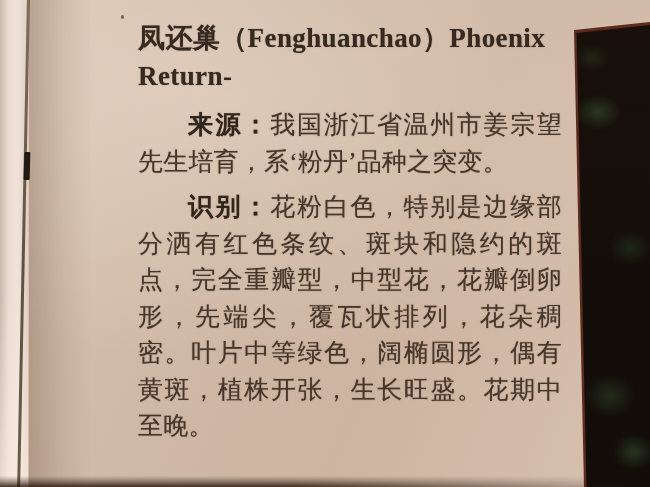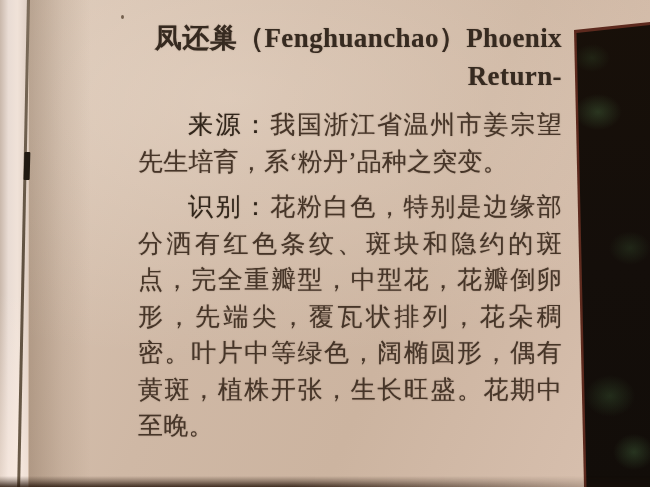--- a/index.html
+++ b/index.html
@@ -110,7 +110,7 @@
     color: #362a20;
     letter-spacing: 0.4px;
   }
-  .entry-title .t-line { display: block; text-align: right; }
+  .entry-title .t-line { display: block; }
   .section-para {
     margin: 0 0 8px 0;
     text-indent: 2em;

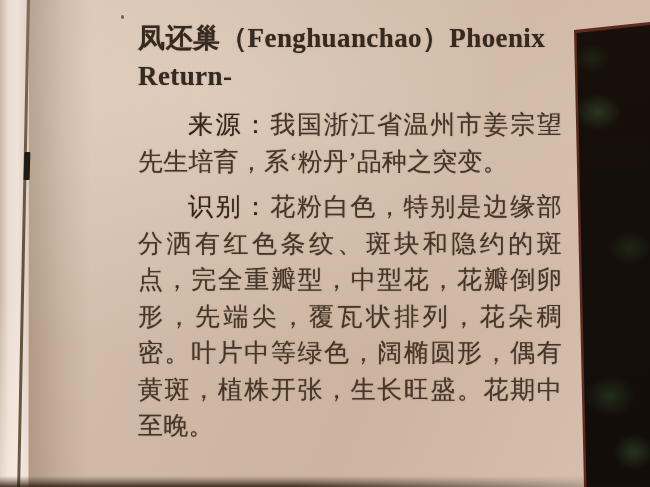--- a/index.html
+++ b/index.html
@@ -120,7 +120,7 @@
   .section-para:last-child { margin-bottom: 0; }
   .sec-label {
     font-family: "Liberation Sans", "DejaVu Sans", sans-serif;
-    font-weight: normal;
+    font-weight: bold;
     color: #30251a;
     letter-spacing: 1px;
   }

